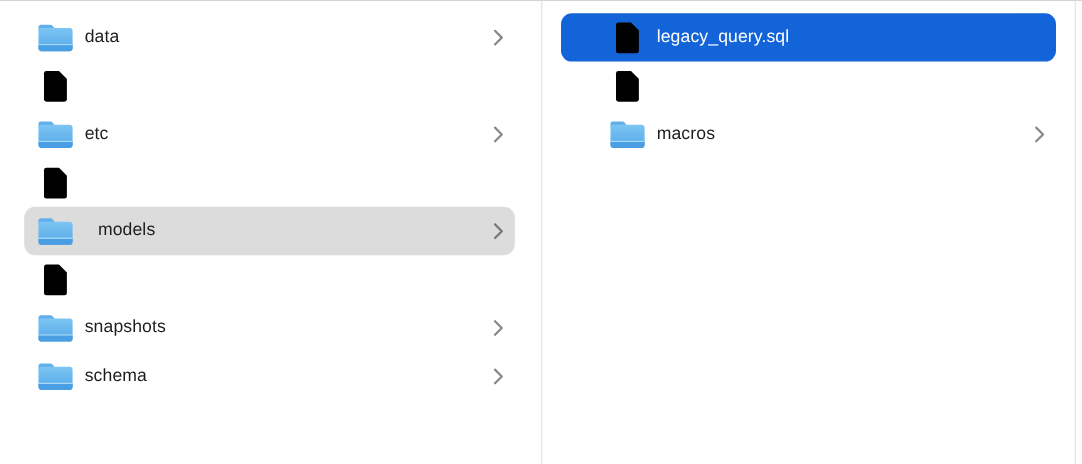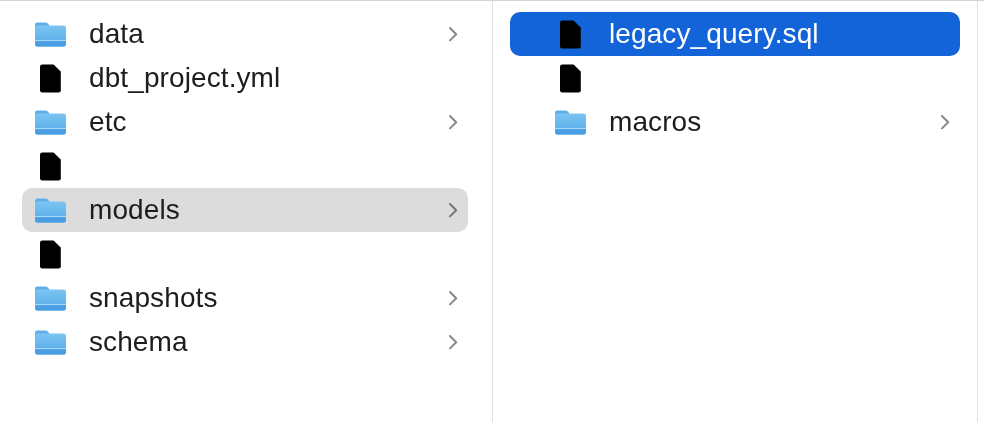--- a/index.html
+++ b/index.html
@@ -50,8 +50,8 @@
     flex: 0 0 33px;
   }
   .label {
-    margin-left: 22px;
-    font-size: 28px;
+    margin-left: 10px;
+    font-size: 16px;
     color: var(--row-text);
     white-space: nowrap;
     overflow: hidden;

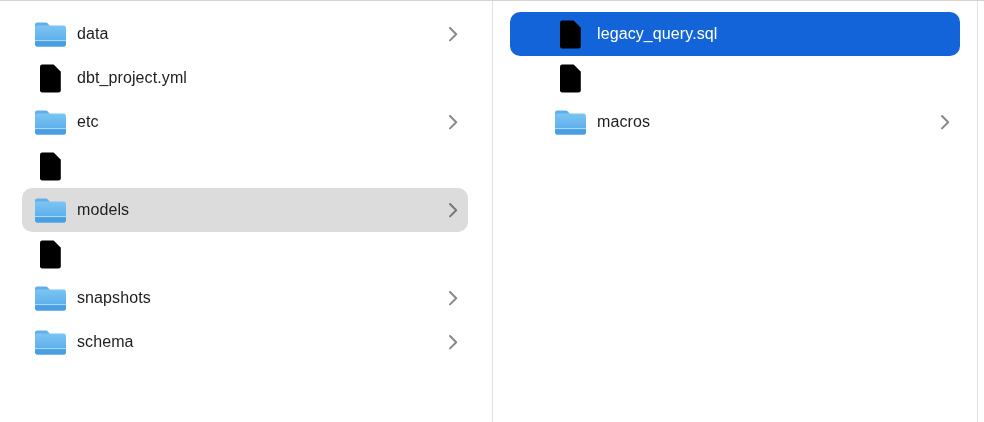--- a/index.html
+++ b/index.html
@@ -115,7 +115,6 @@
             <use href="#def-doc"></use>
           </svg>
         </span>
-      <span class="label">dbt_project.yml</span>
     </div>
 
     <div class="row">

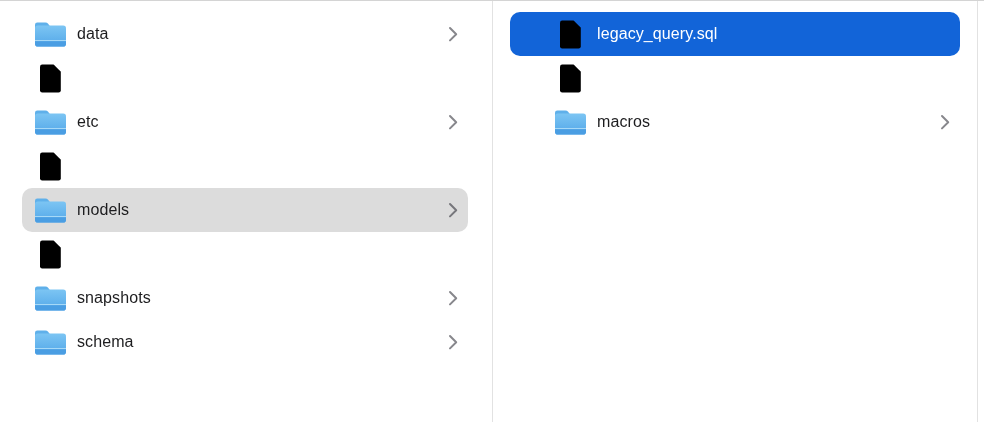--- a/index.html
+++ b/index.html
@@ -42,7 +42,7 @@
   }
   .col-parent .row { margin: 0 24px 0 22px; }
   .col-child  .row { margin: 0 17px; padding-left: 44px; }
-  .row.selected-gray { background: var(--selection-inactive); }
+  .row.selected-gray { background: var(--selection-inactive); gap: 12px; }
   .row.selected-blue { background: var(--selection-active); }
   .icon-cell {
     width: 33px; height: 32px;

